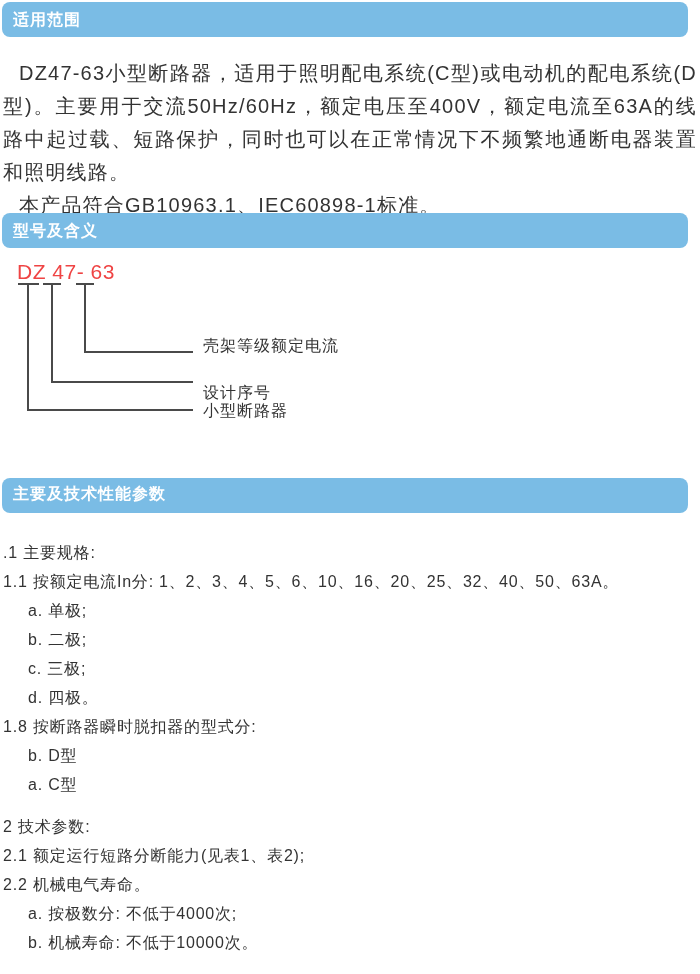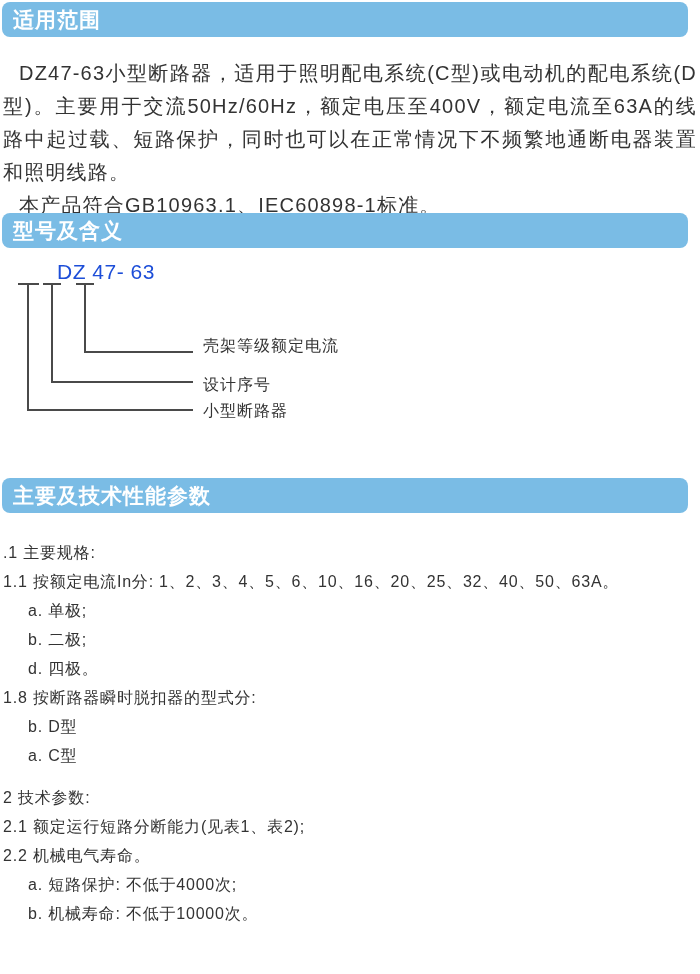--- a/index.html
+++ b/index.html
@@ -21,7 +21,7 @@
       background: #7abce5;
       border-radius: 8px;
       color: #ffffff;
-      font-size: 21px;
+      font-size: 16px;
       font-weight: bold;
       line-height: 35px;
       padding-left: 11px;

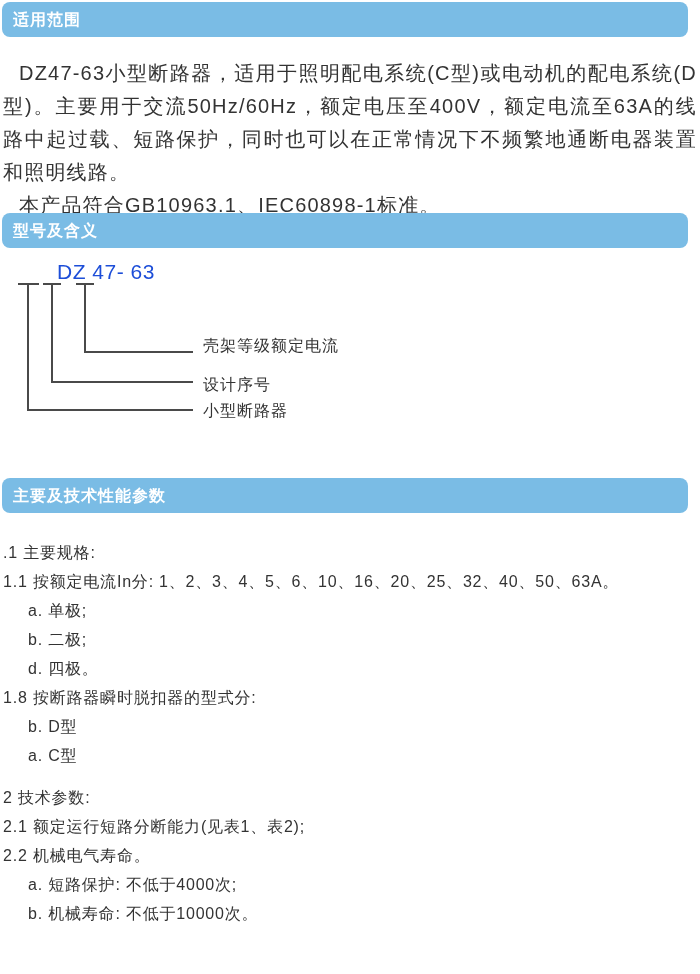--- a/index.html
+++ b/index.html
@@ -52,9 +52,8 @@
       left: 17px;
       font-size: 21px;
       letter-spacing: 0.5px;
-      color: #1d4ed8;
+      color: #ef4444;
       font-weight: normal;
-      margin-left: 40px;
     }
     .dline { position: absolute; background: #4a4a4a; }
     .tick  { height: 2px; top: 283px; }

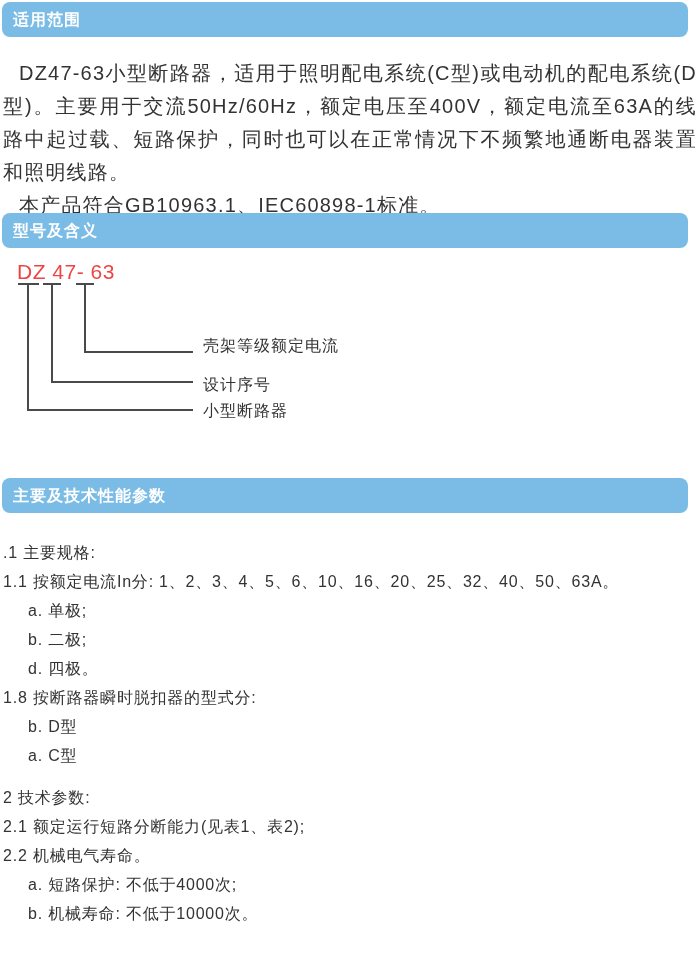--- a/index.html
+++ b/index.html
@@ -77,7 +77,7 @@
       white-space: nowrap;
     }
     .label-frame  { top: 336px; }
-    .label-design { top: 375px; }
+    .label-design { top: 383px; }
     .label-mcb    { top: 401px; }
 
     

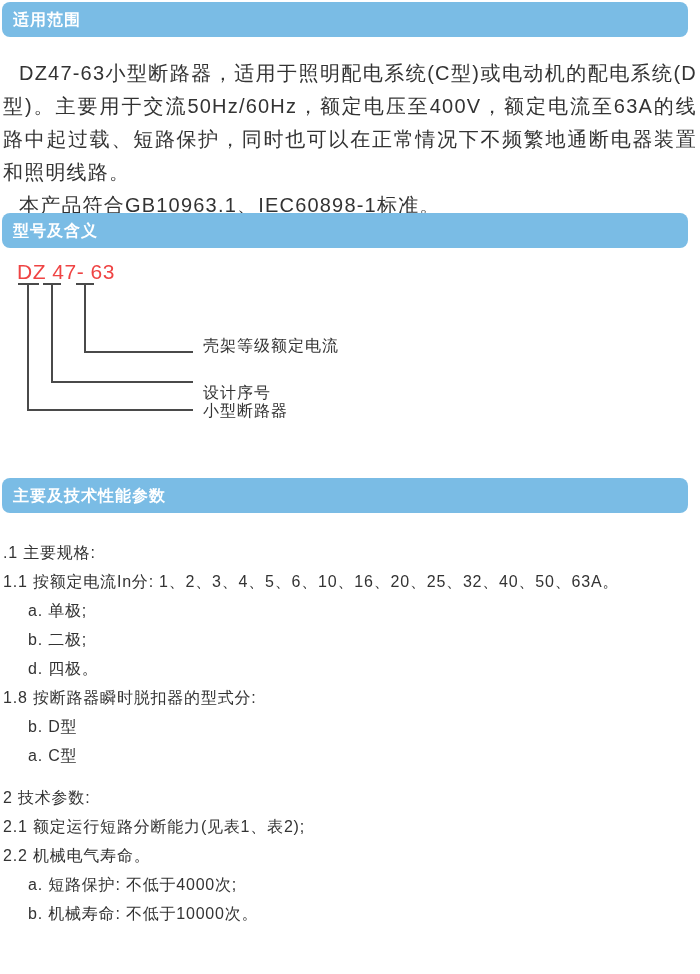--- a/index.html
+++ b/index.html
@@ -30,7 +30,7 @@
     }
     .bar-scope { top: 2px; }
     .bar-model { top: 213px; }
-    .bar-specs { top: 478px; }
+    .bar-specs { top: 478px; font-family: Liberation Mono, monospace; }
 
     
     .scope-text {

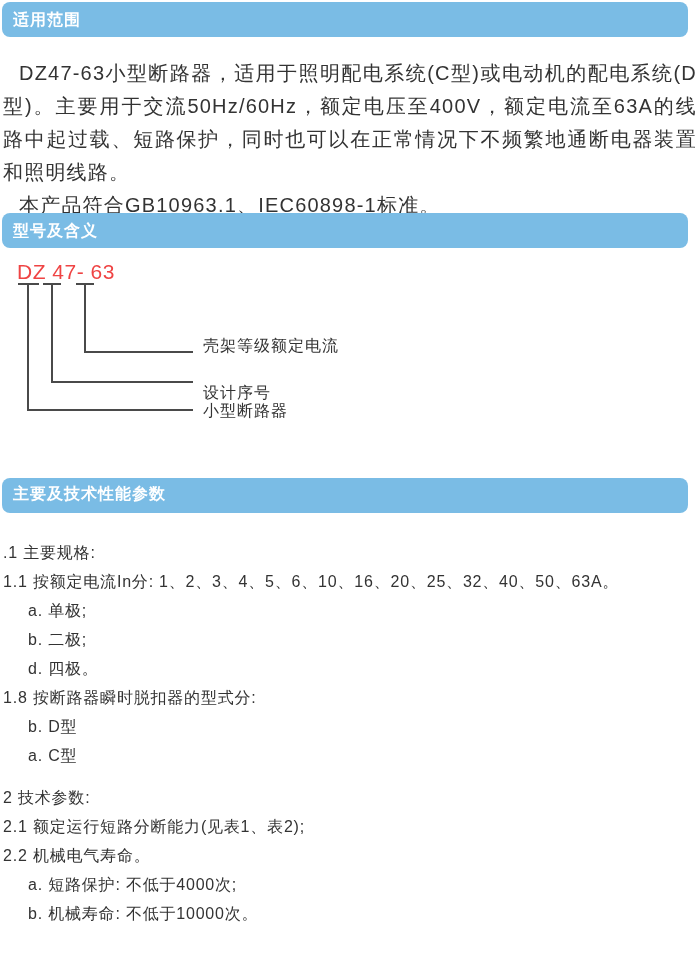--- a/index.html
+++ b/index.html
@@ -135,6 +135,7 @@
     <div class="spec-item">1.1 按额定电流In分: 1、2、3、4、5、6、10、16、20、25、32、40、50、63A。</div>
     <div class="spec-item indent">a. 单极;</div>
     <div class="spec-item indent">b. 二极;</div>
+    <div class="spec-item indent">c. 三极;</div>
     <div class="spec-item indent">d. 四极。</div>
     <div class="spec-item">1.8 按断路器瞬时脱扣器的型式分:</div>
     <div class="spec-item indent">b. D型</div>

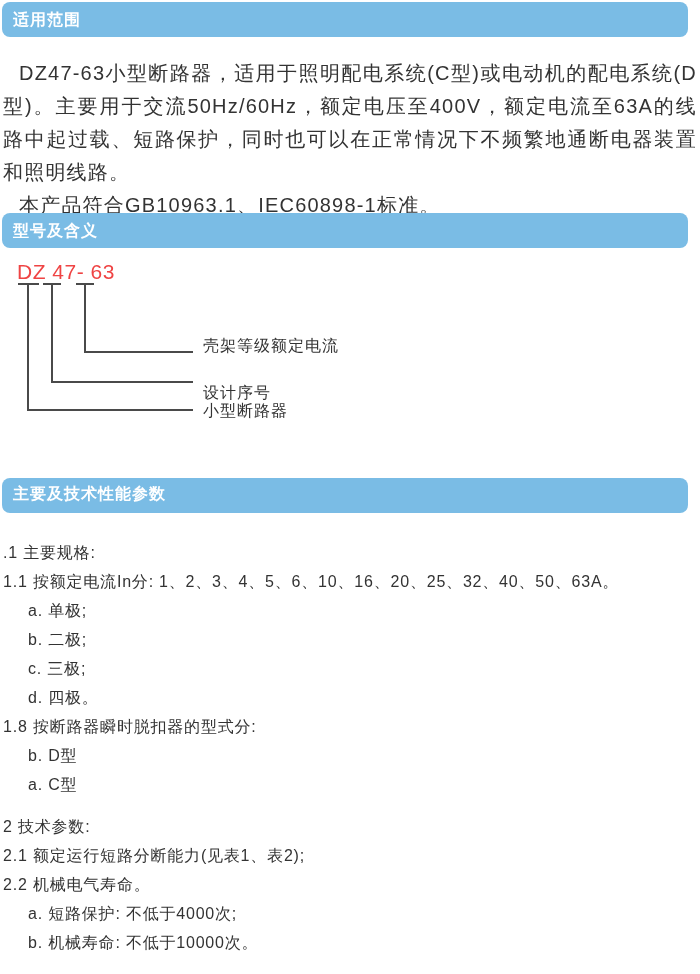--- a/index.html
+++ b/index.html
@@ -143,7 +143,7 @@
     <div class="spec-item group-gap">2 技术参数:</div>
     <div class="spec-item">2.1 额定运行短路分断能力(见表1、表2);</div>
     <div class="spec-item">2.2 机械电气寿命。</div>
-    <div class="spec-item indent">a. 短路保护: 不低于4000次;</div>
+    <div class="spec-item indent">a. 按极数分: 不低于4000次;</div>
     <div class="spec-item indent">b. 机械寿命: 不低于10000次。</div>
   </div>
 

